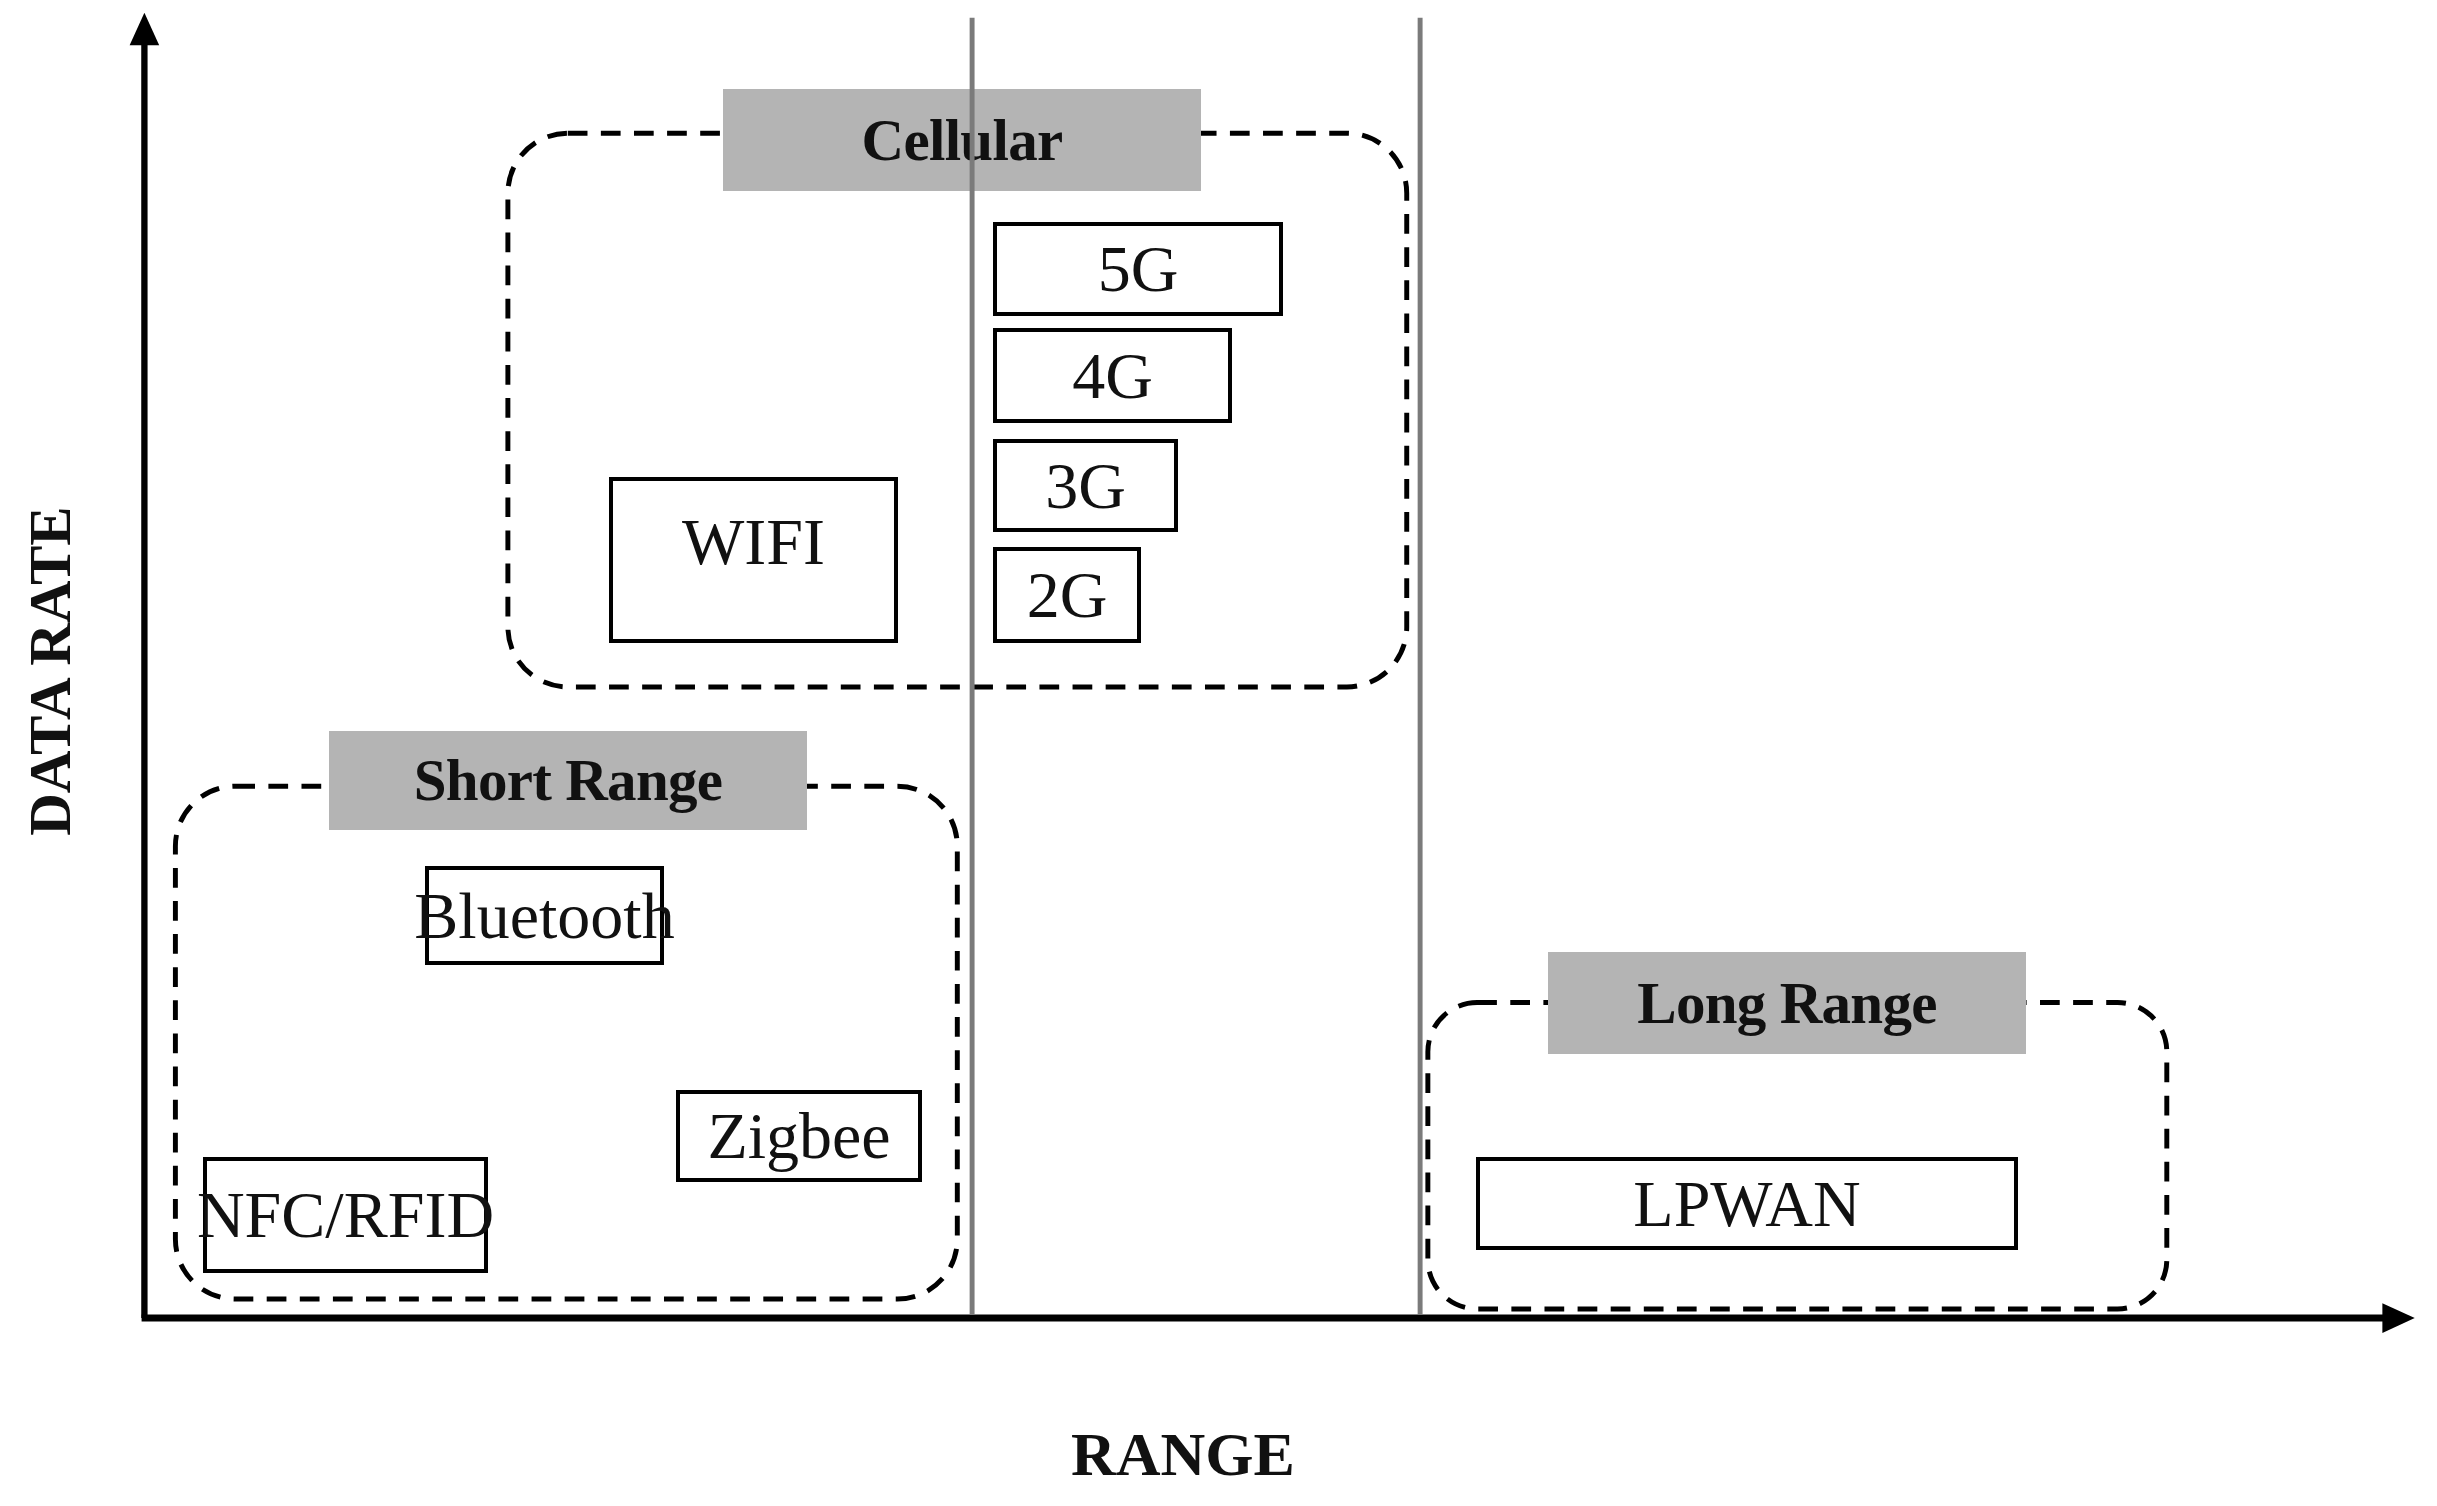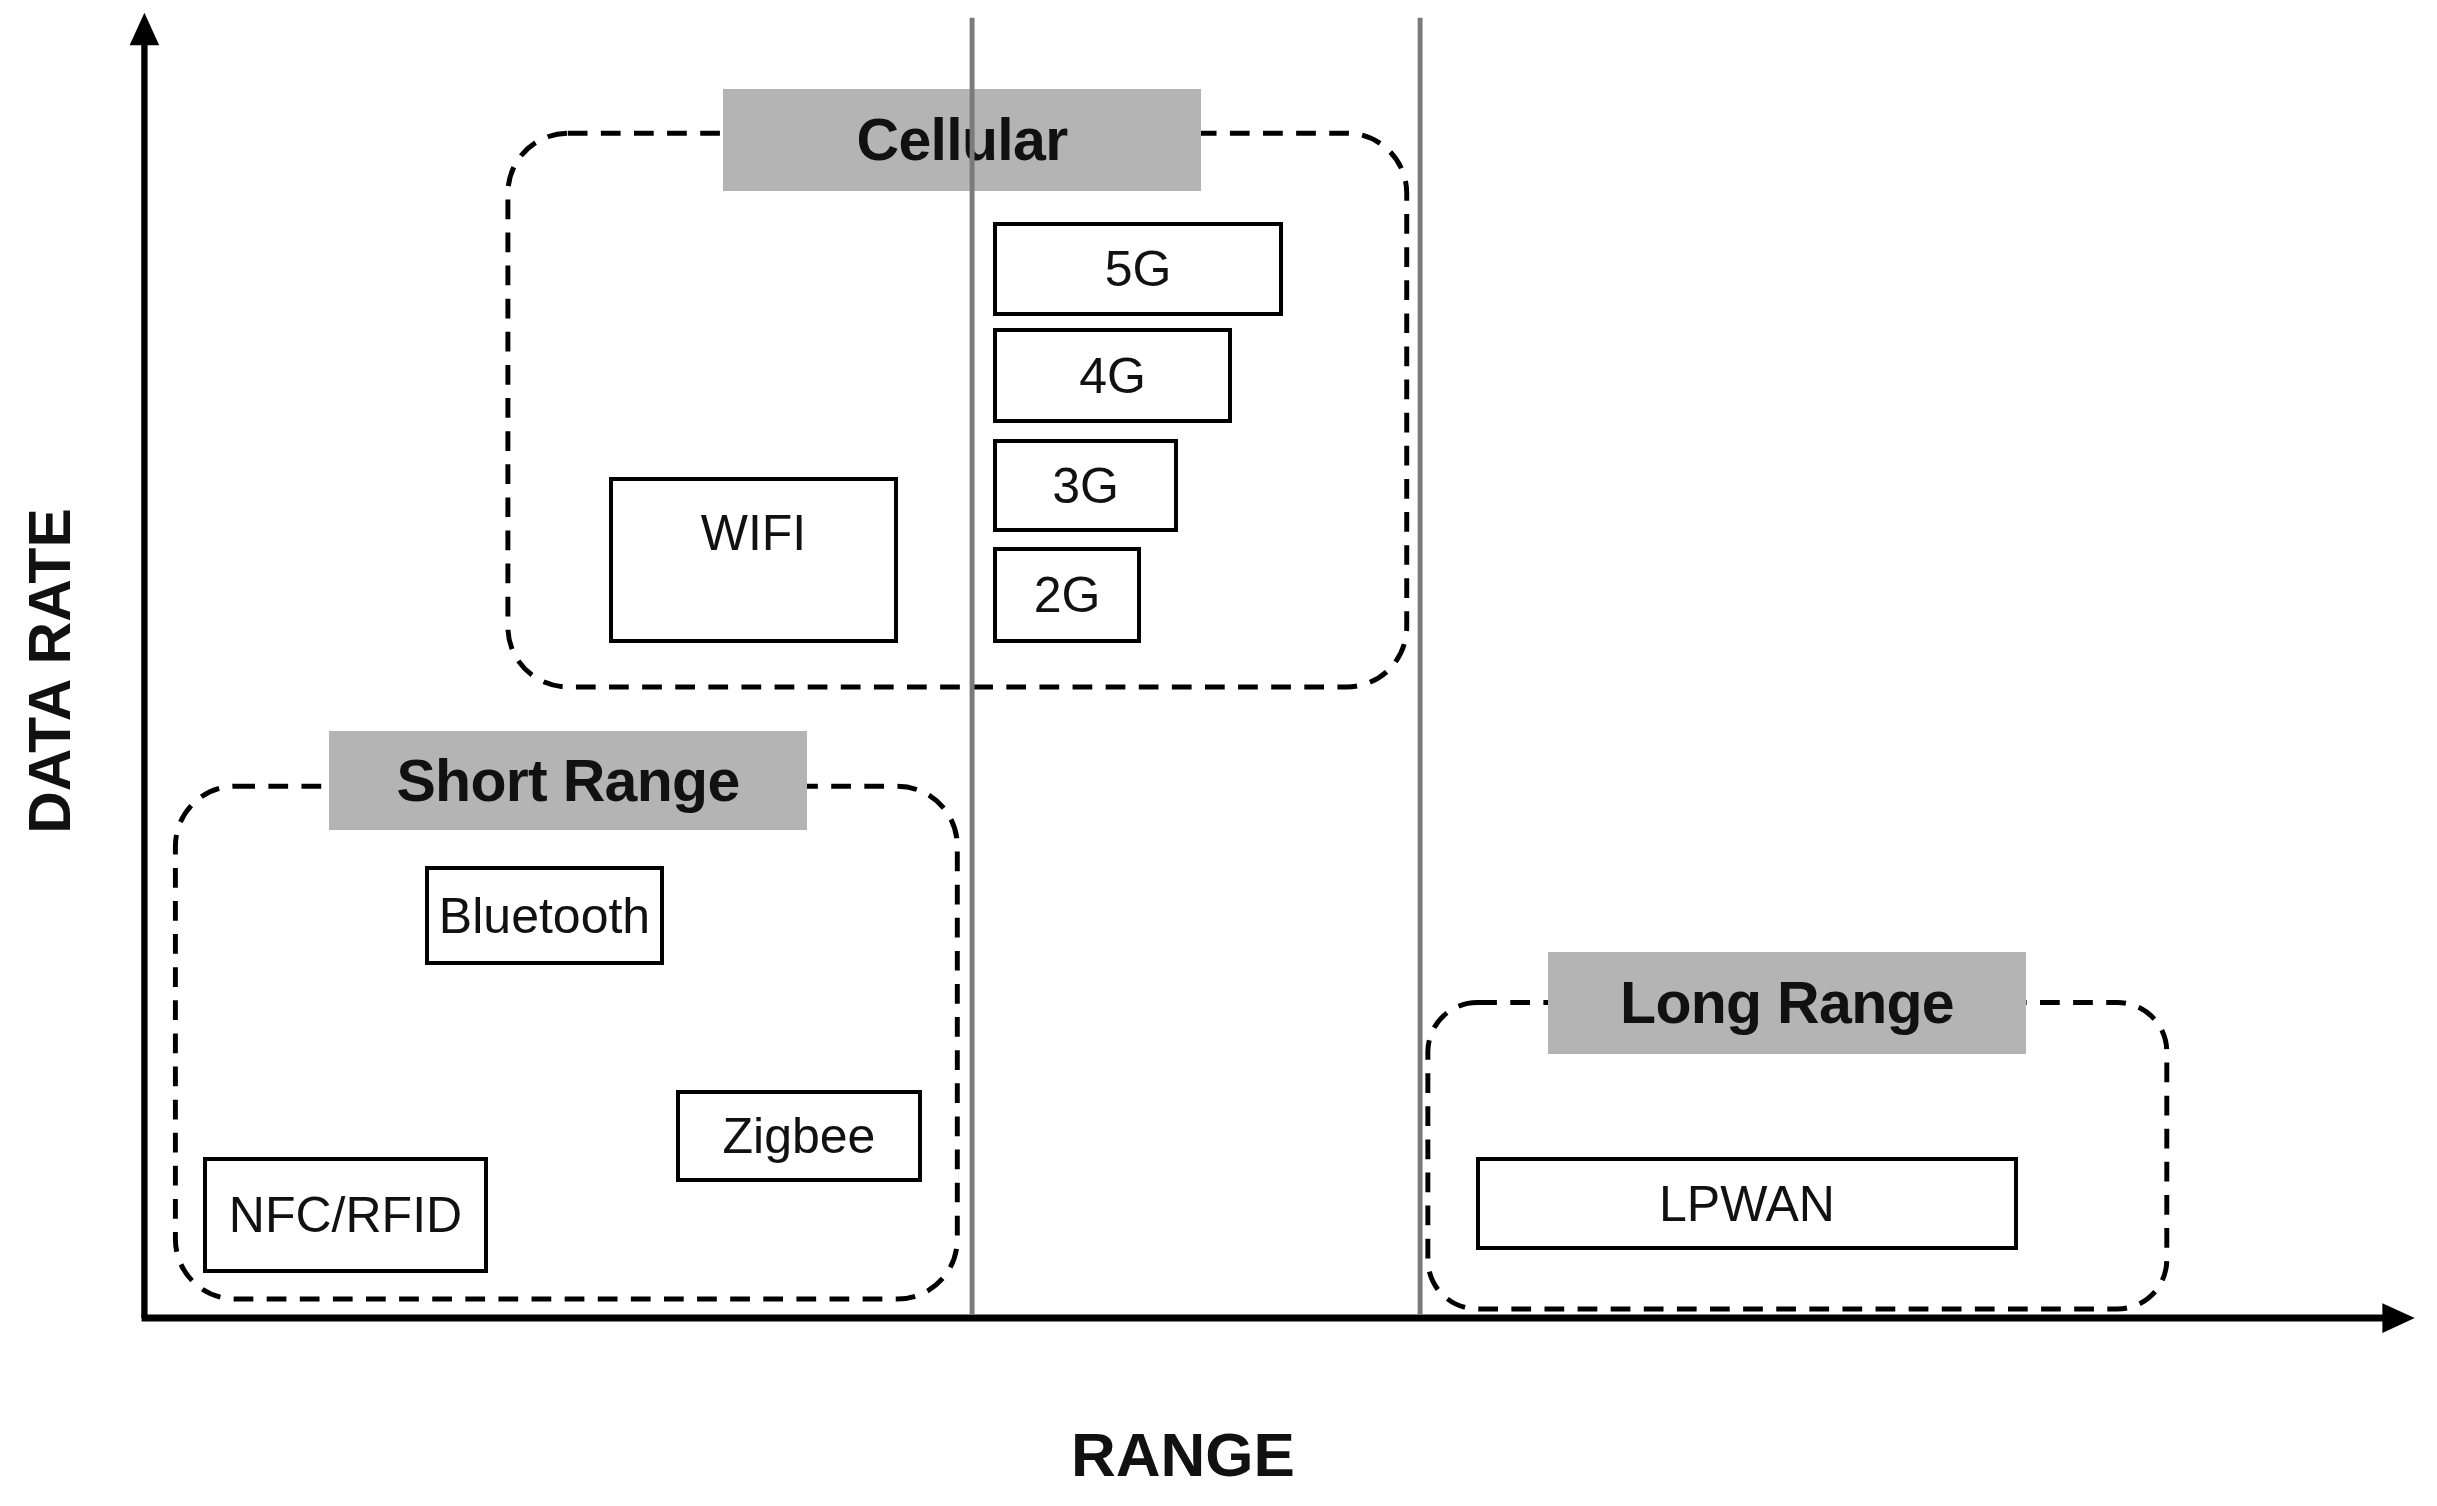--- a/index.html
+++ b/index.html
@@ -8,7 +8,7 @@
     width: 2438px;
     height: 1507px;
     background: #ffffff;
-    font-family: Liberation Sans, sans-serif;
+    font-family: Liberation Serif, serif;
     color: #111111;
     overflow: hidden;
     text-align: right;

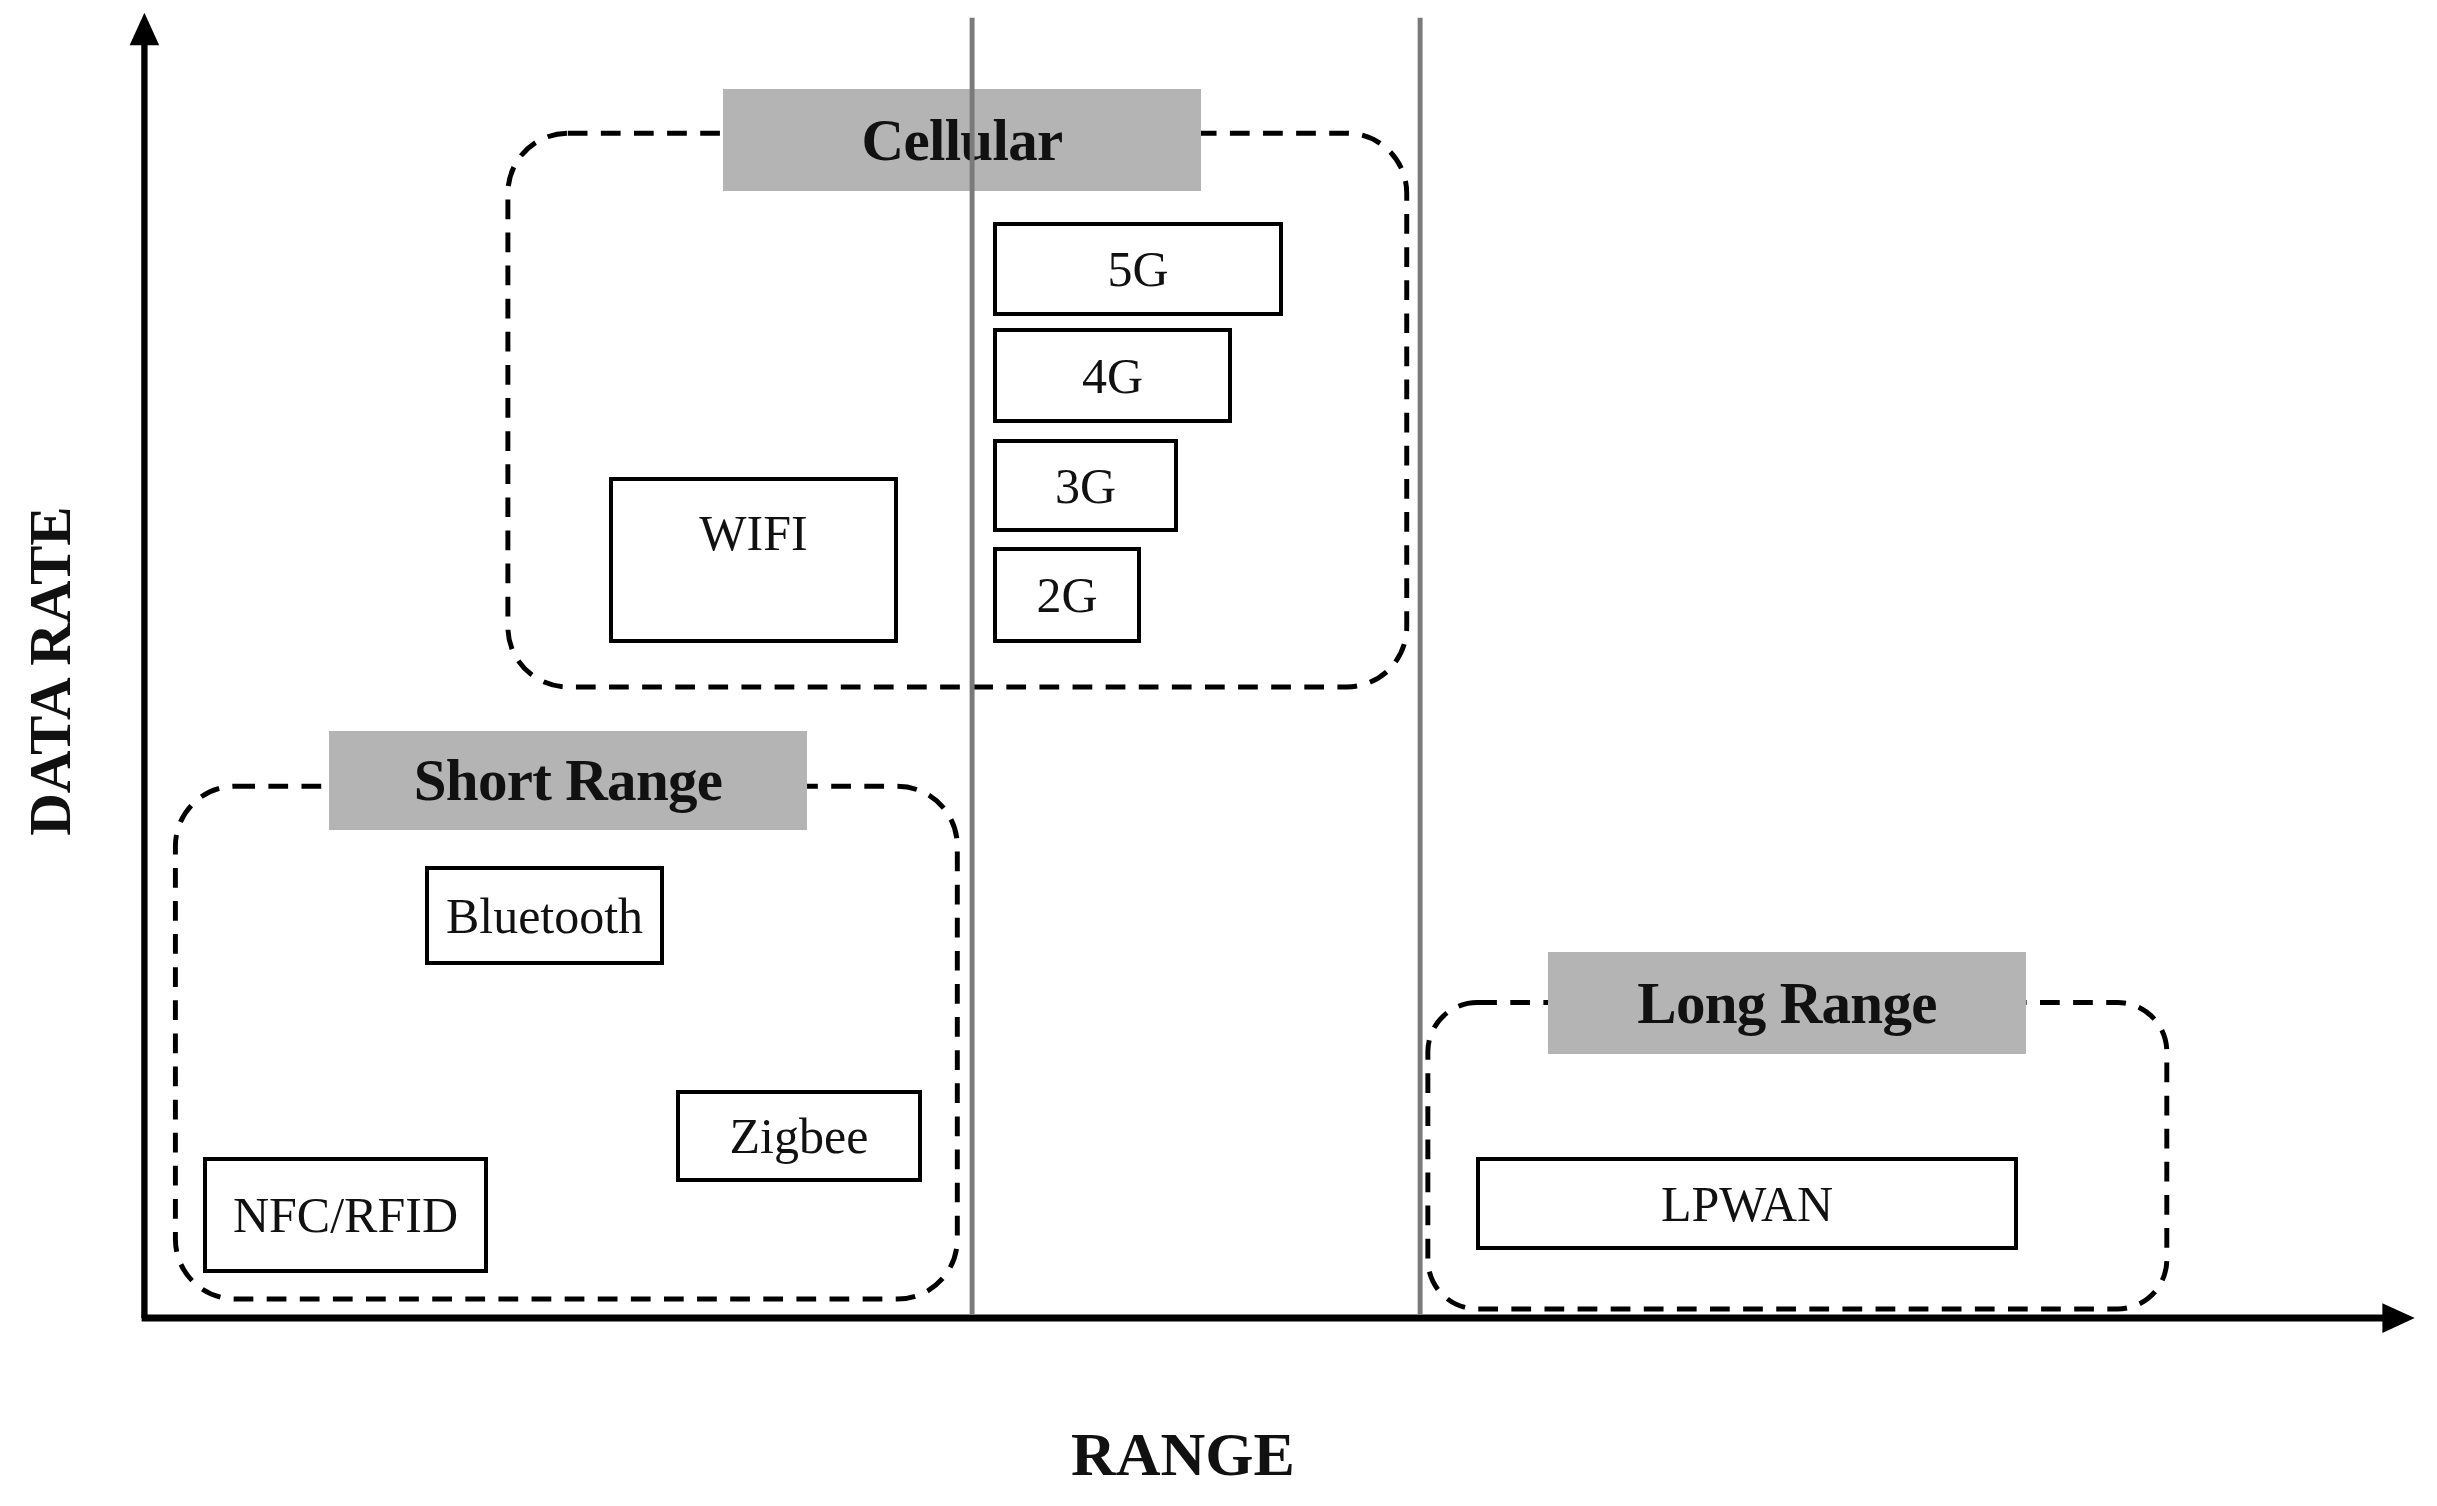--- a/index.html
+++ b/index.html
@@ -46,7 +46,7 @@
     display: flex;
     align-items: center;
     justify-content: center;
-    font-size: 50px;
+    font-size: 66px;
     white-space: nowrap;
   }
   .box-5g        { left: 993px; top: 222px;  width: 290px; height: 94px; }

